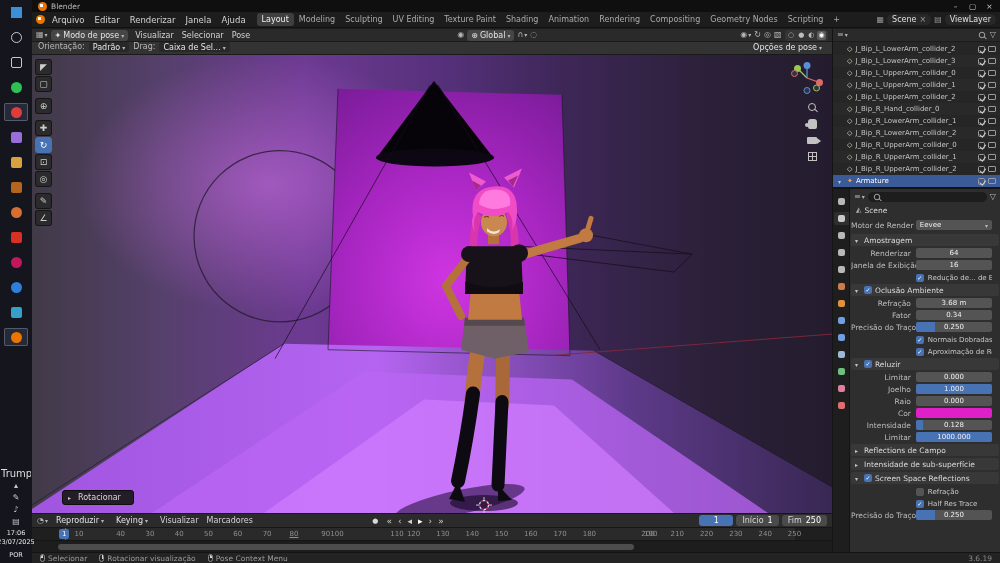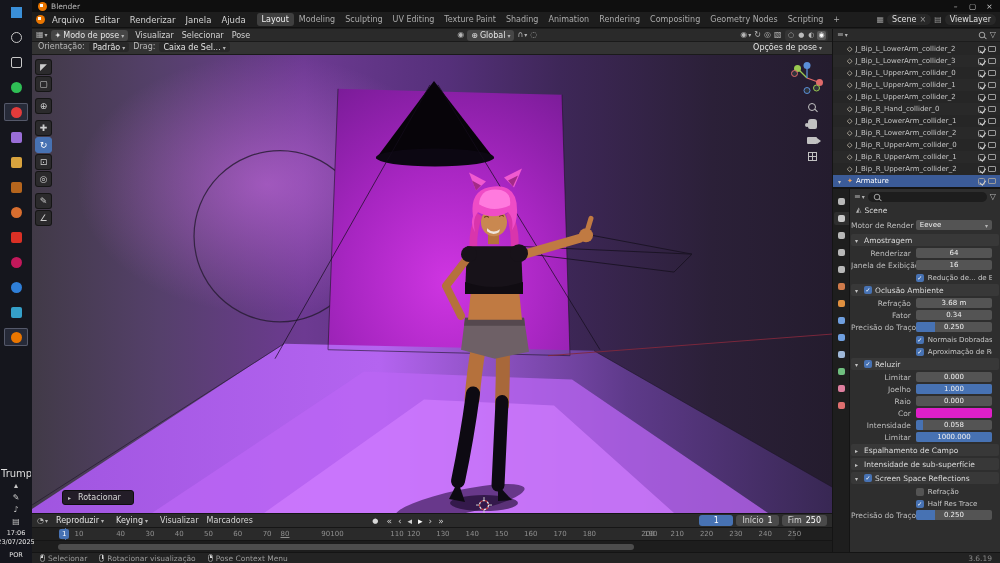--- a/index.html
+++ b/index.html
@@ -854,7 +854,7 @@
                   <span class="pfield-wrap">
                     <span class="pfield">
                       <span class="fill" style="width: 10%;"></span>
-                      <span class="val">0.058</span>
+                      <span class="val">0.128</span>
                     </span>
                   </span>
                 </div>

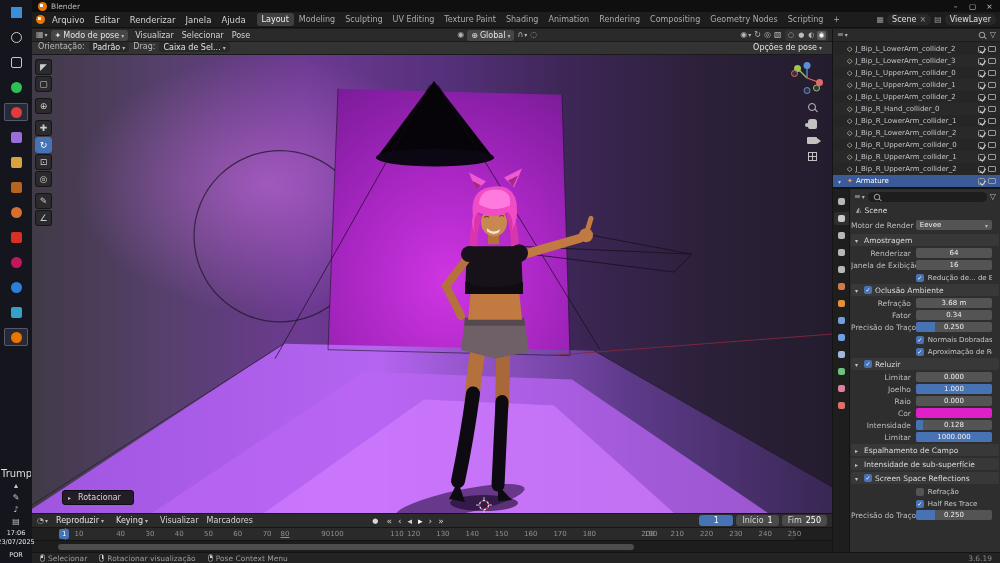--- a/index.html
+++ b/index.html
@@ -871,7 +871,7 @@
               <div class="psec">
                 <div class="psec-h">
                   <span class="tri">▸</span>
-                  <span class="psec-t">Espalhamento de Campo</span>
+                  <span class="psec-t">Reflections de Campo</span>
                 </div>
               </div>
               <div class="psec">

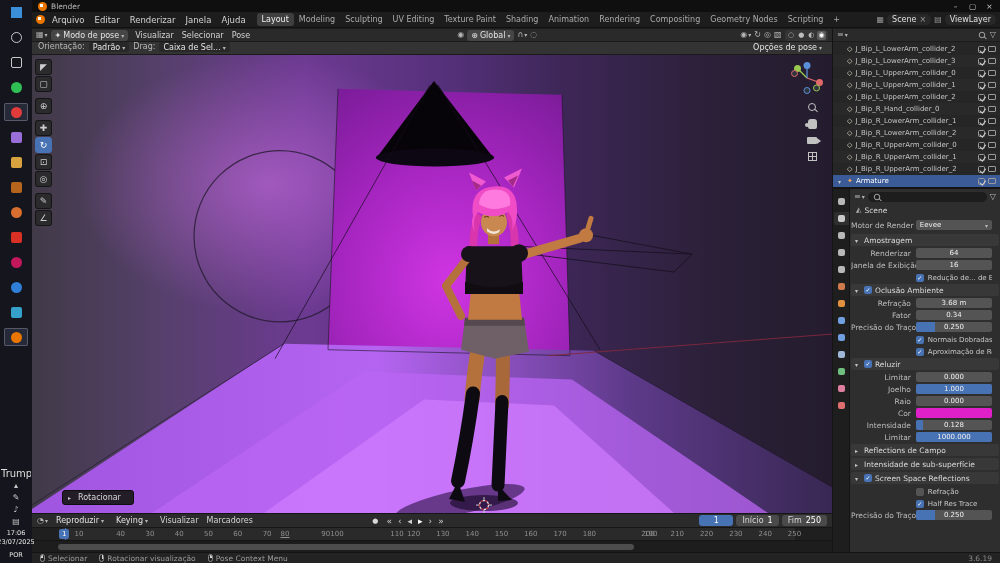--- a/index.html
+++ b/index.html
@@ -533,7 +533,7 @@
             <span class="tick" style="left: 176.5px;">50</span>
             <span class="tick" style="left: 205.8px;">60</span>
             <span class="tick" style="left: 235.1px;">70</span>
-            <span class="tick" style="left: 253px; text-decoration: underline;">80</span>
+            <span class="tick" style="left: 262px; text-decoration: underline;">80</span>
             <span class="tick" style="left: 293.7px;">90</span>
             <span class="tick" style="left: 305px;">100</span>
             <span class="tick" style="left: 365px;">110</span>

